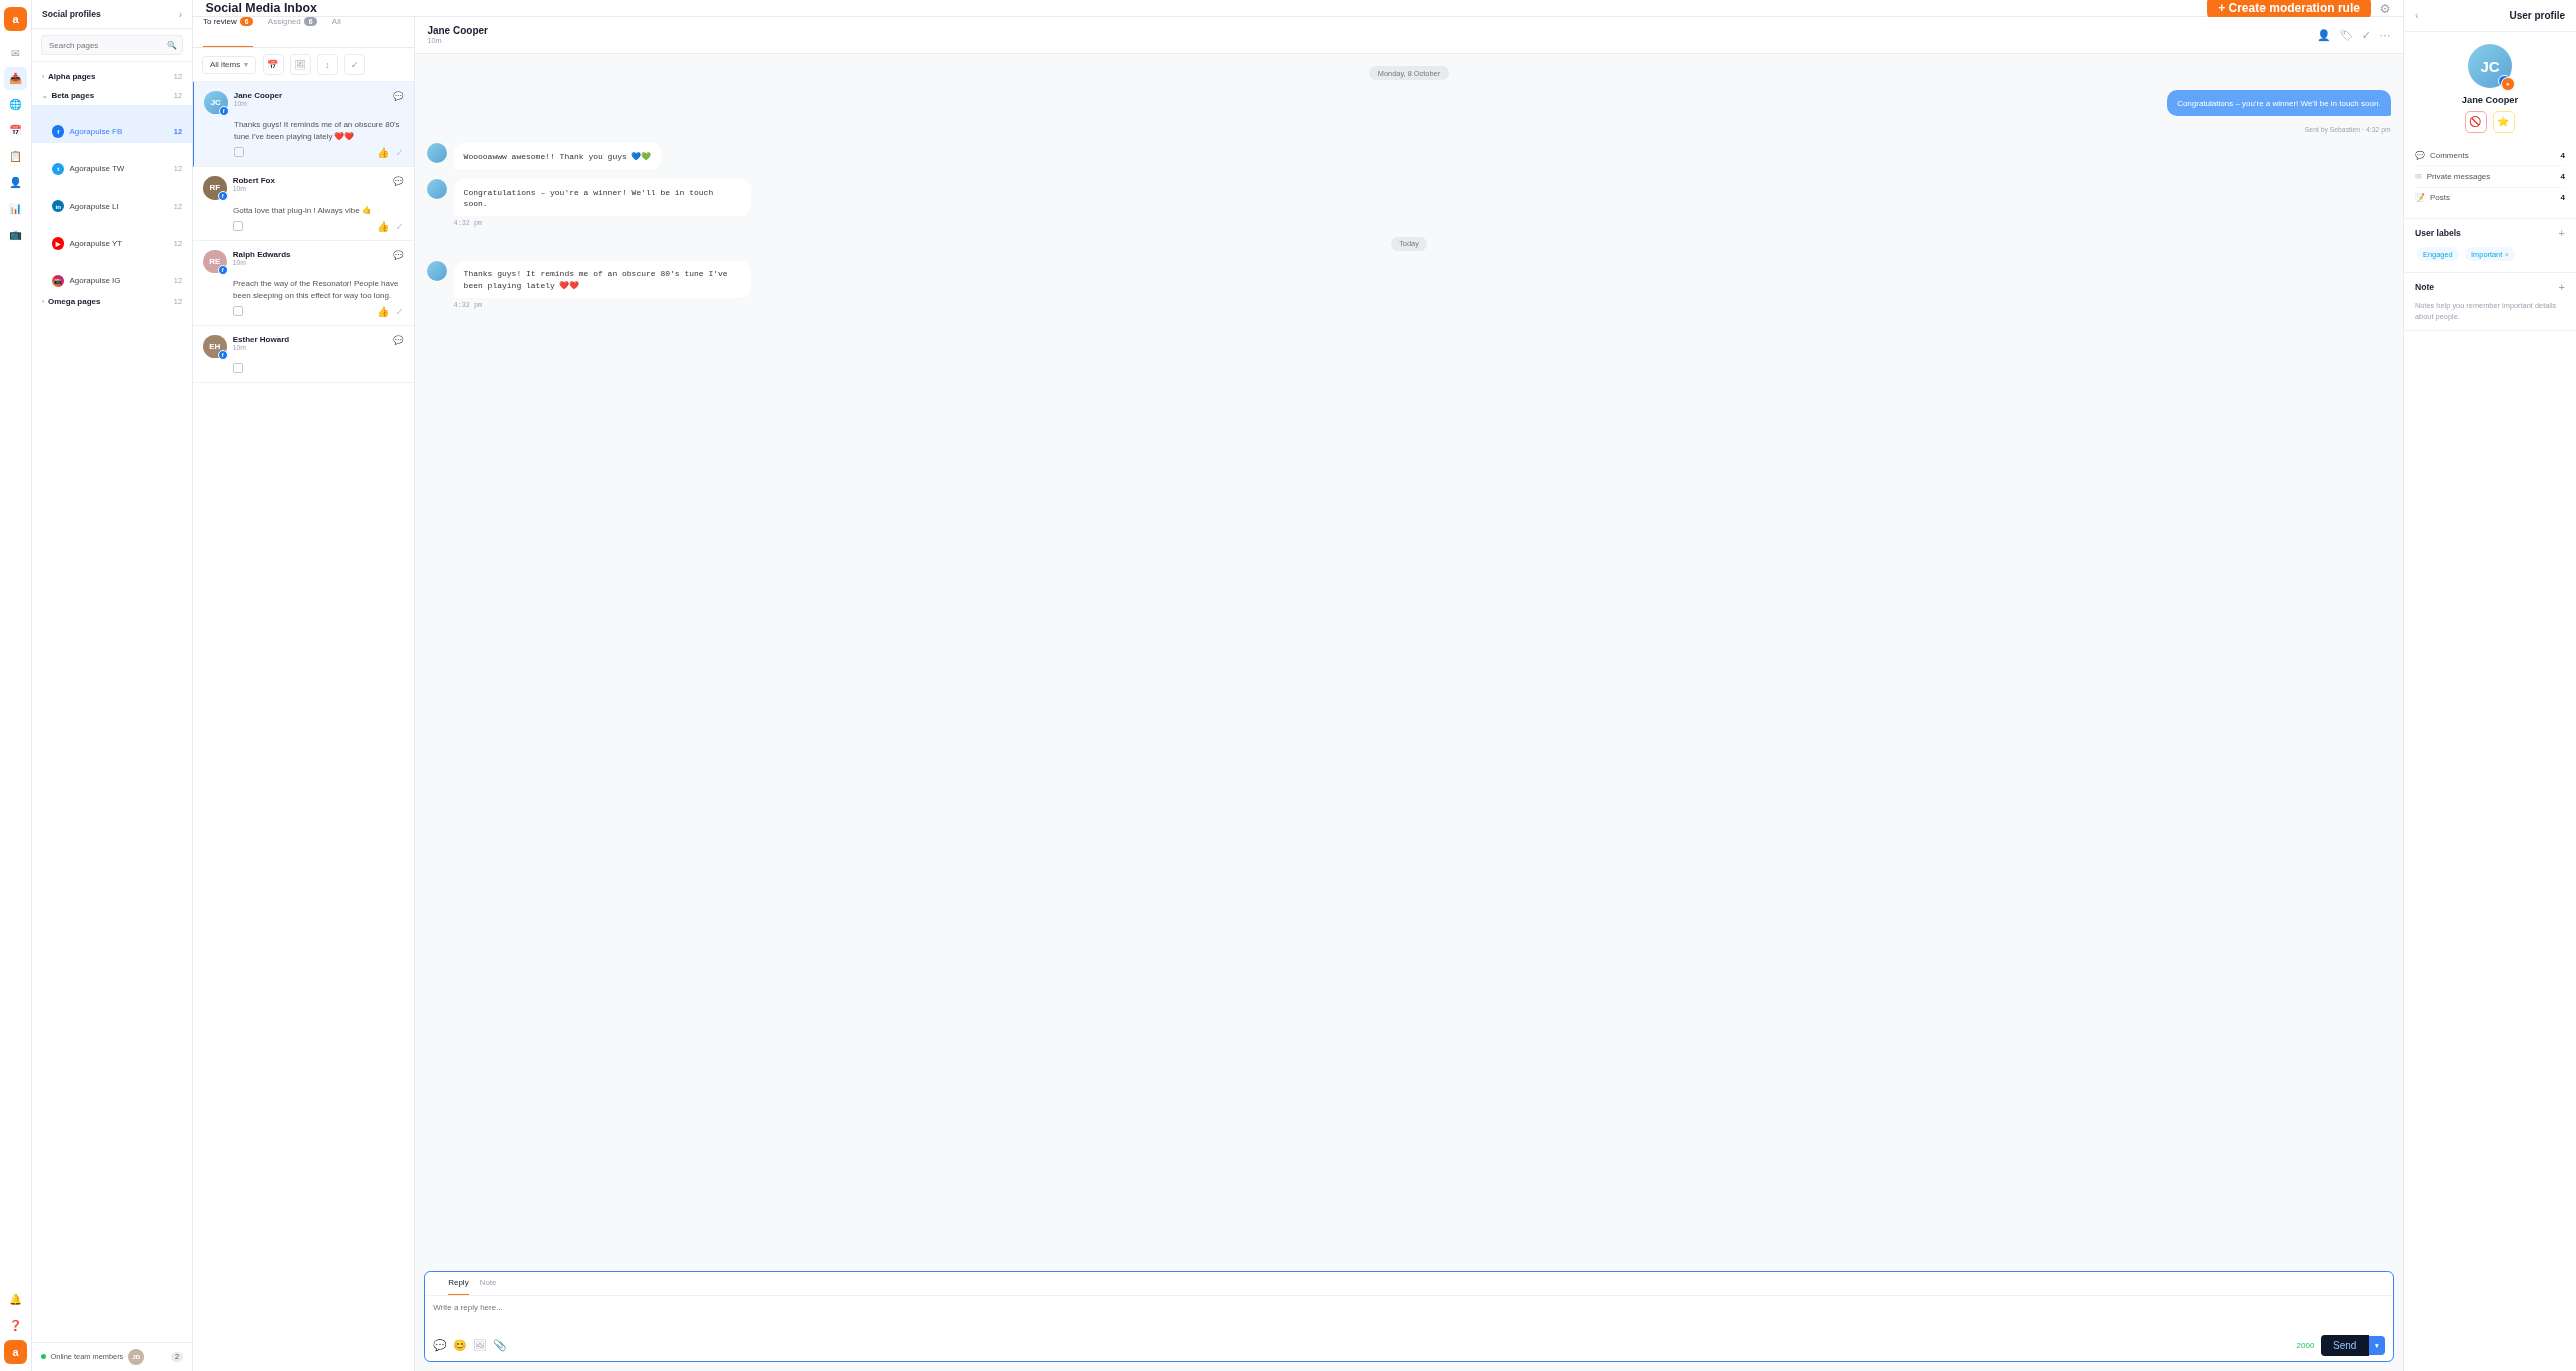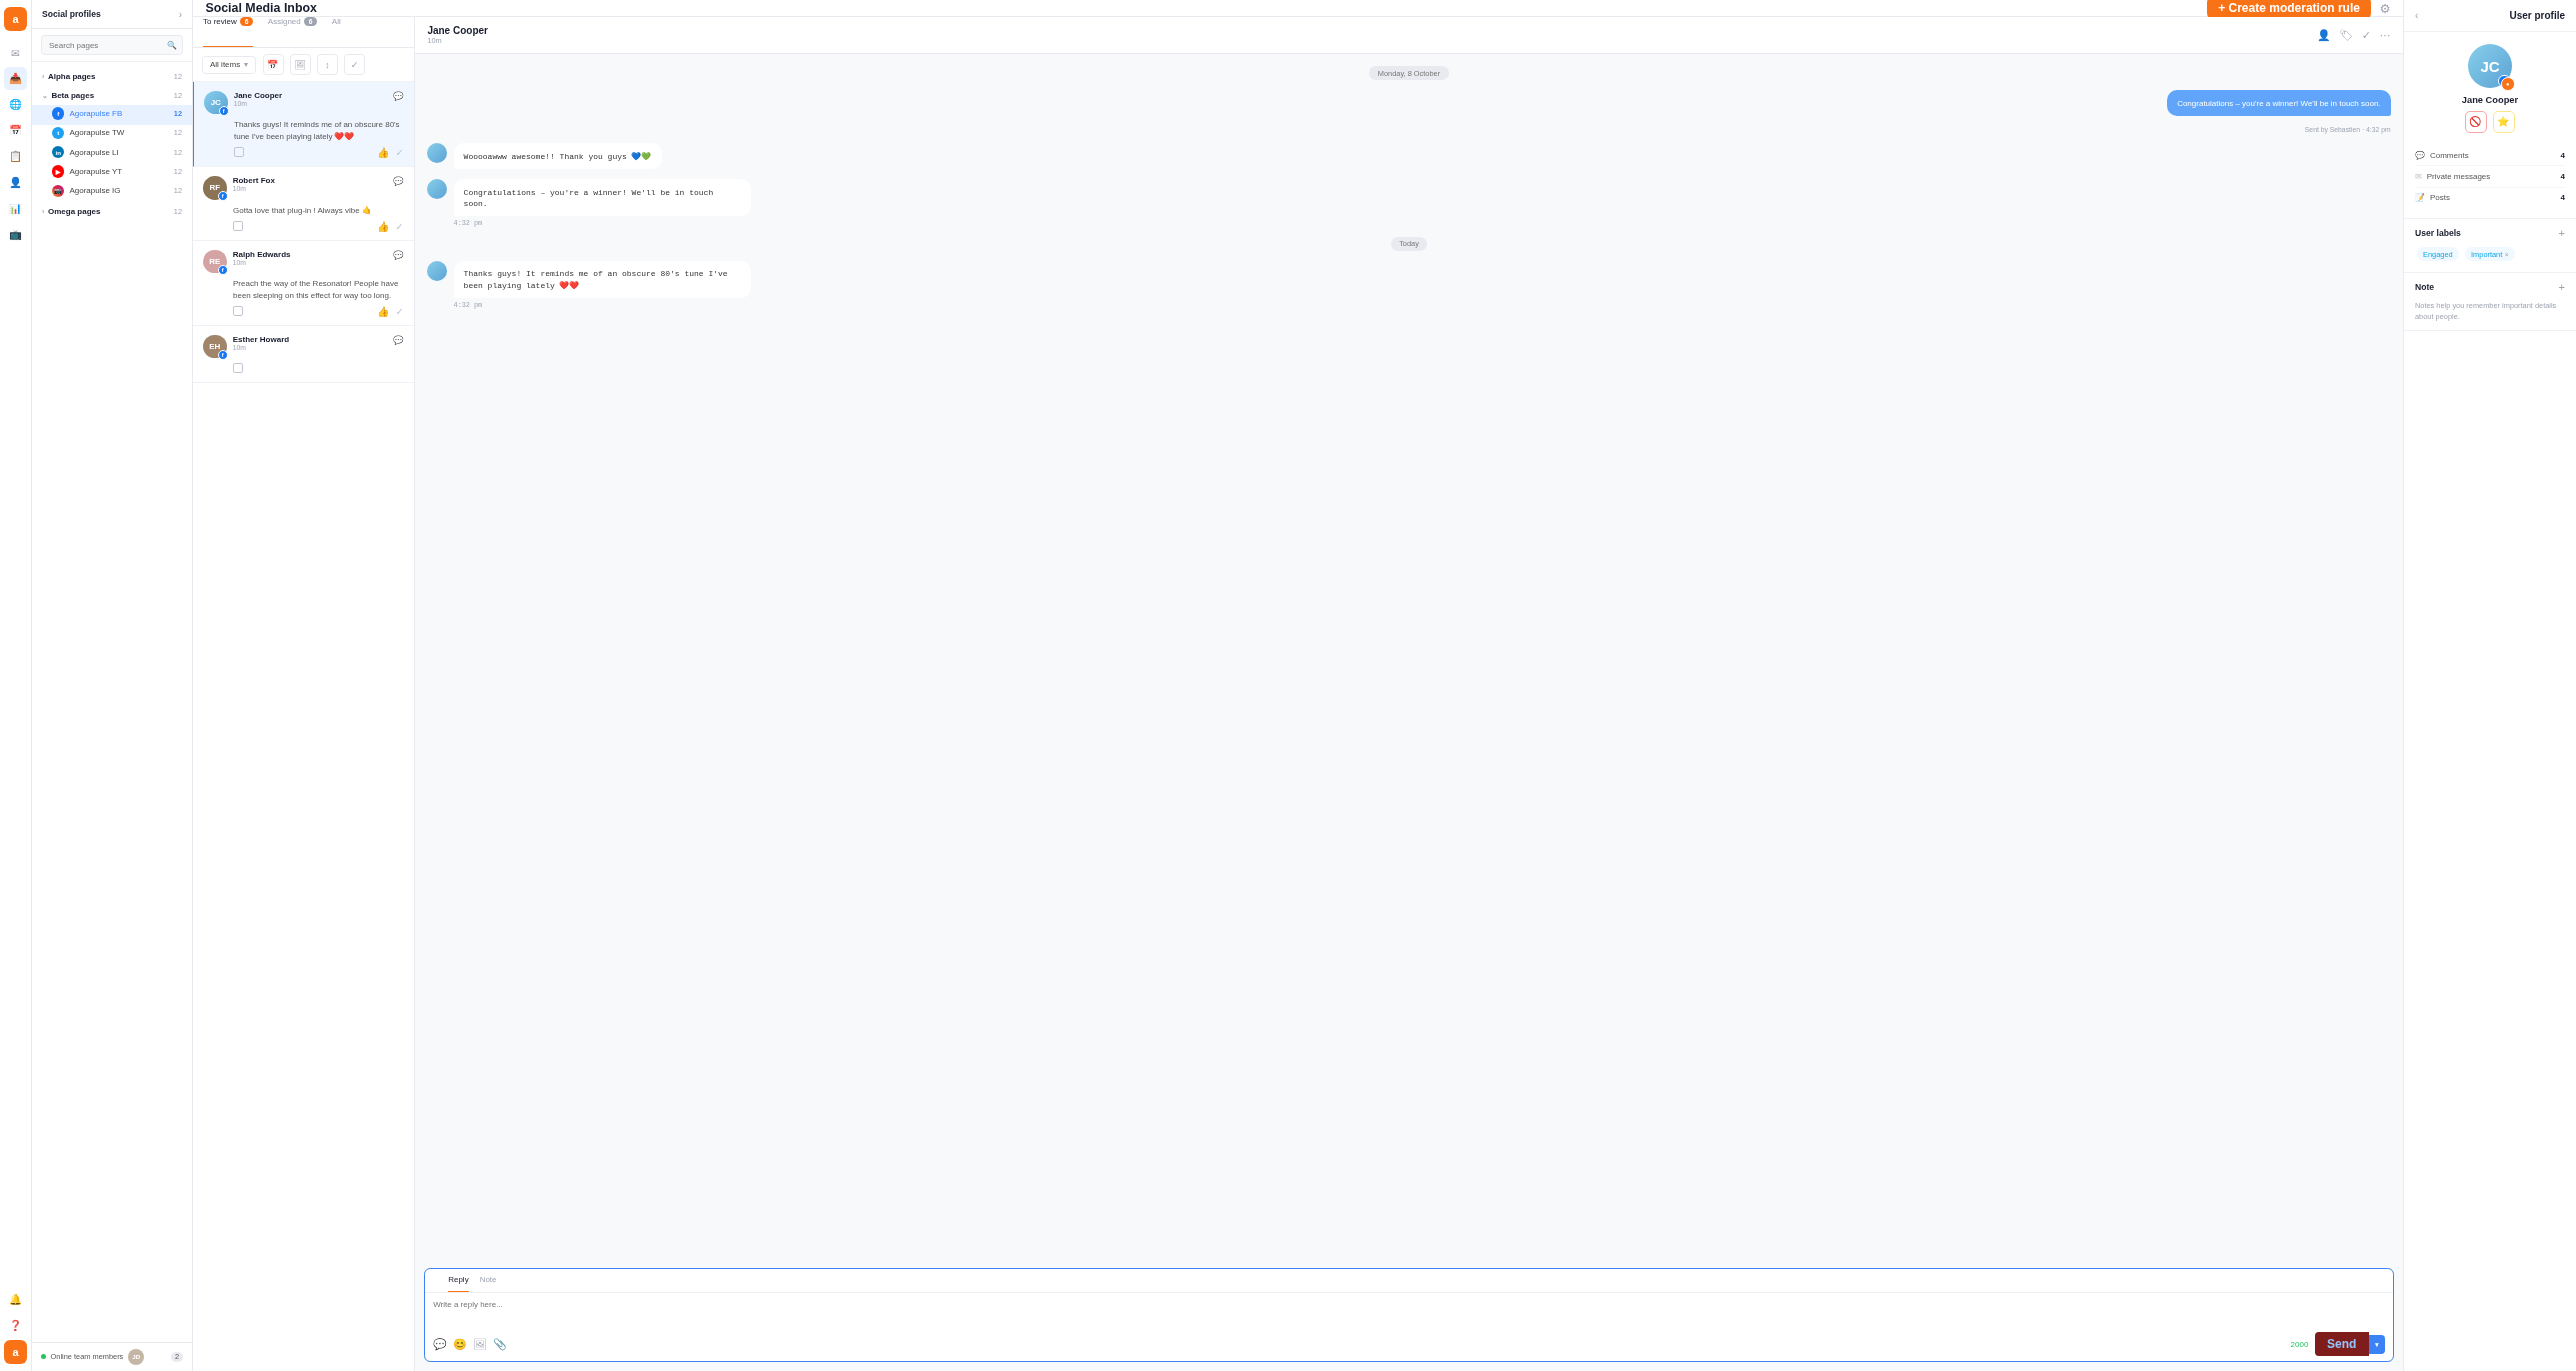--- a/index.html
+++ b/index.html
@@ -71,7 +71,7 @@
     .nav-group-header .chevron { color: #9ea3b0; font-size: 6.8px; }
     .nav-item {
       display: flex; align-items: center; justify-content: space-between;
-      padding: 2px 10px 5px 20px; cursor: pointer; color: #444;
+      padding: 20px 10px 5px 20px; cursor: pointer; color: #444;
       font-size: 8px;
     }
     .nav-item.active { background: #e8f1ff; color: #3b82f6; font-weight: 500; }

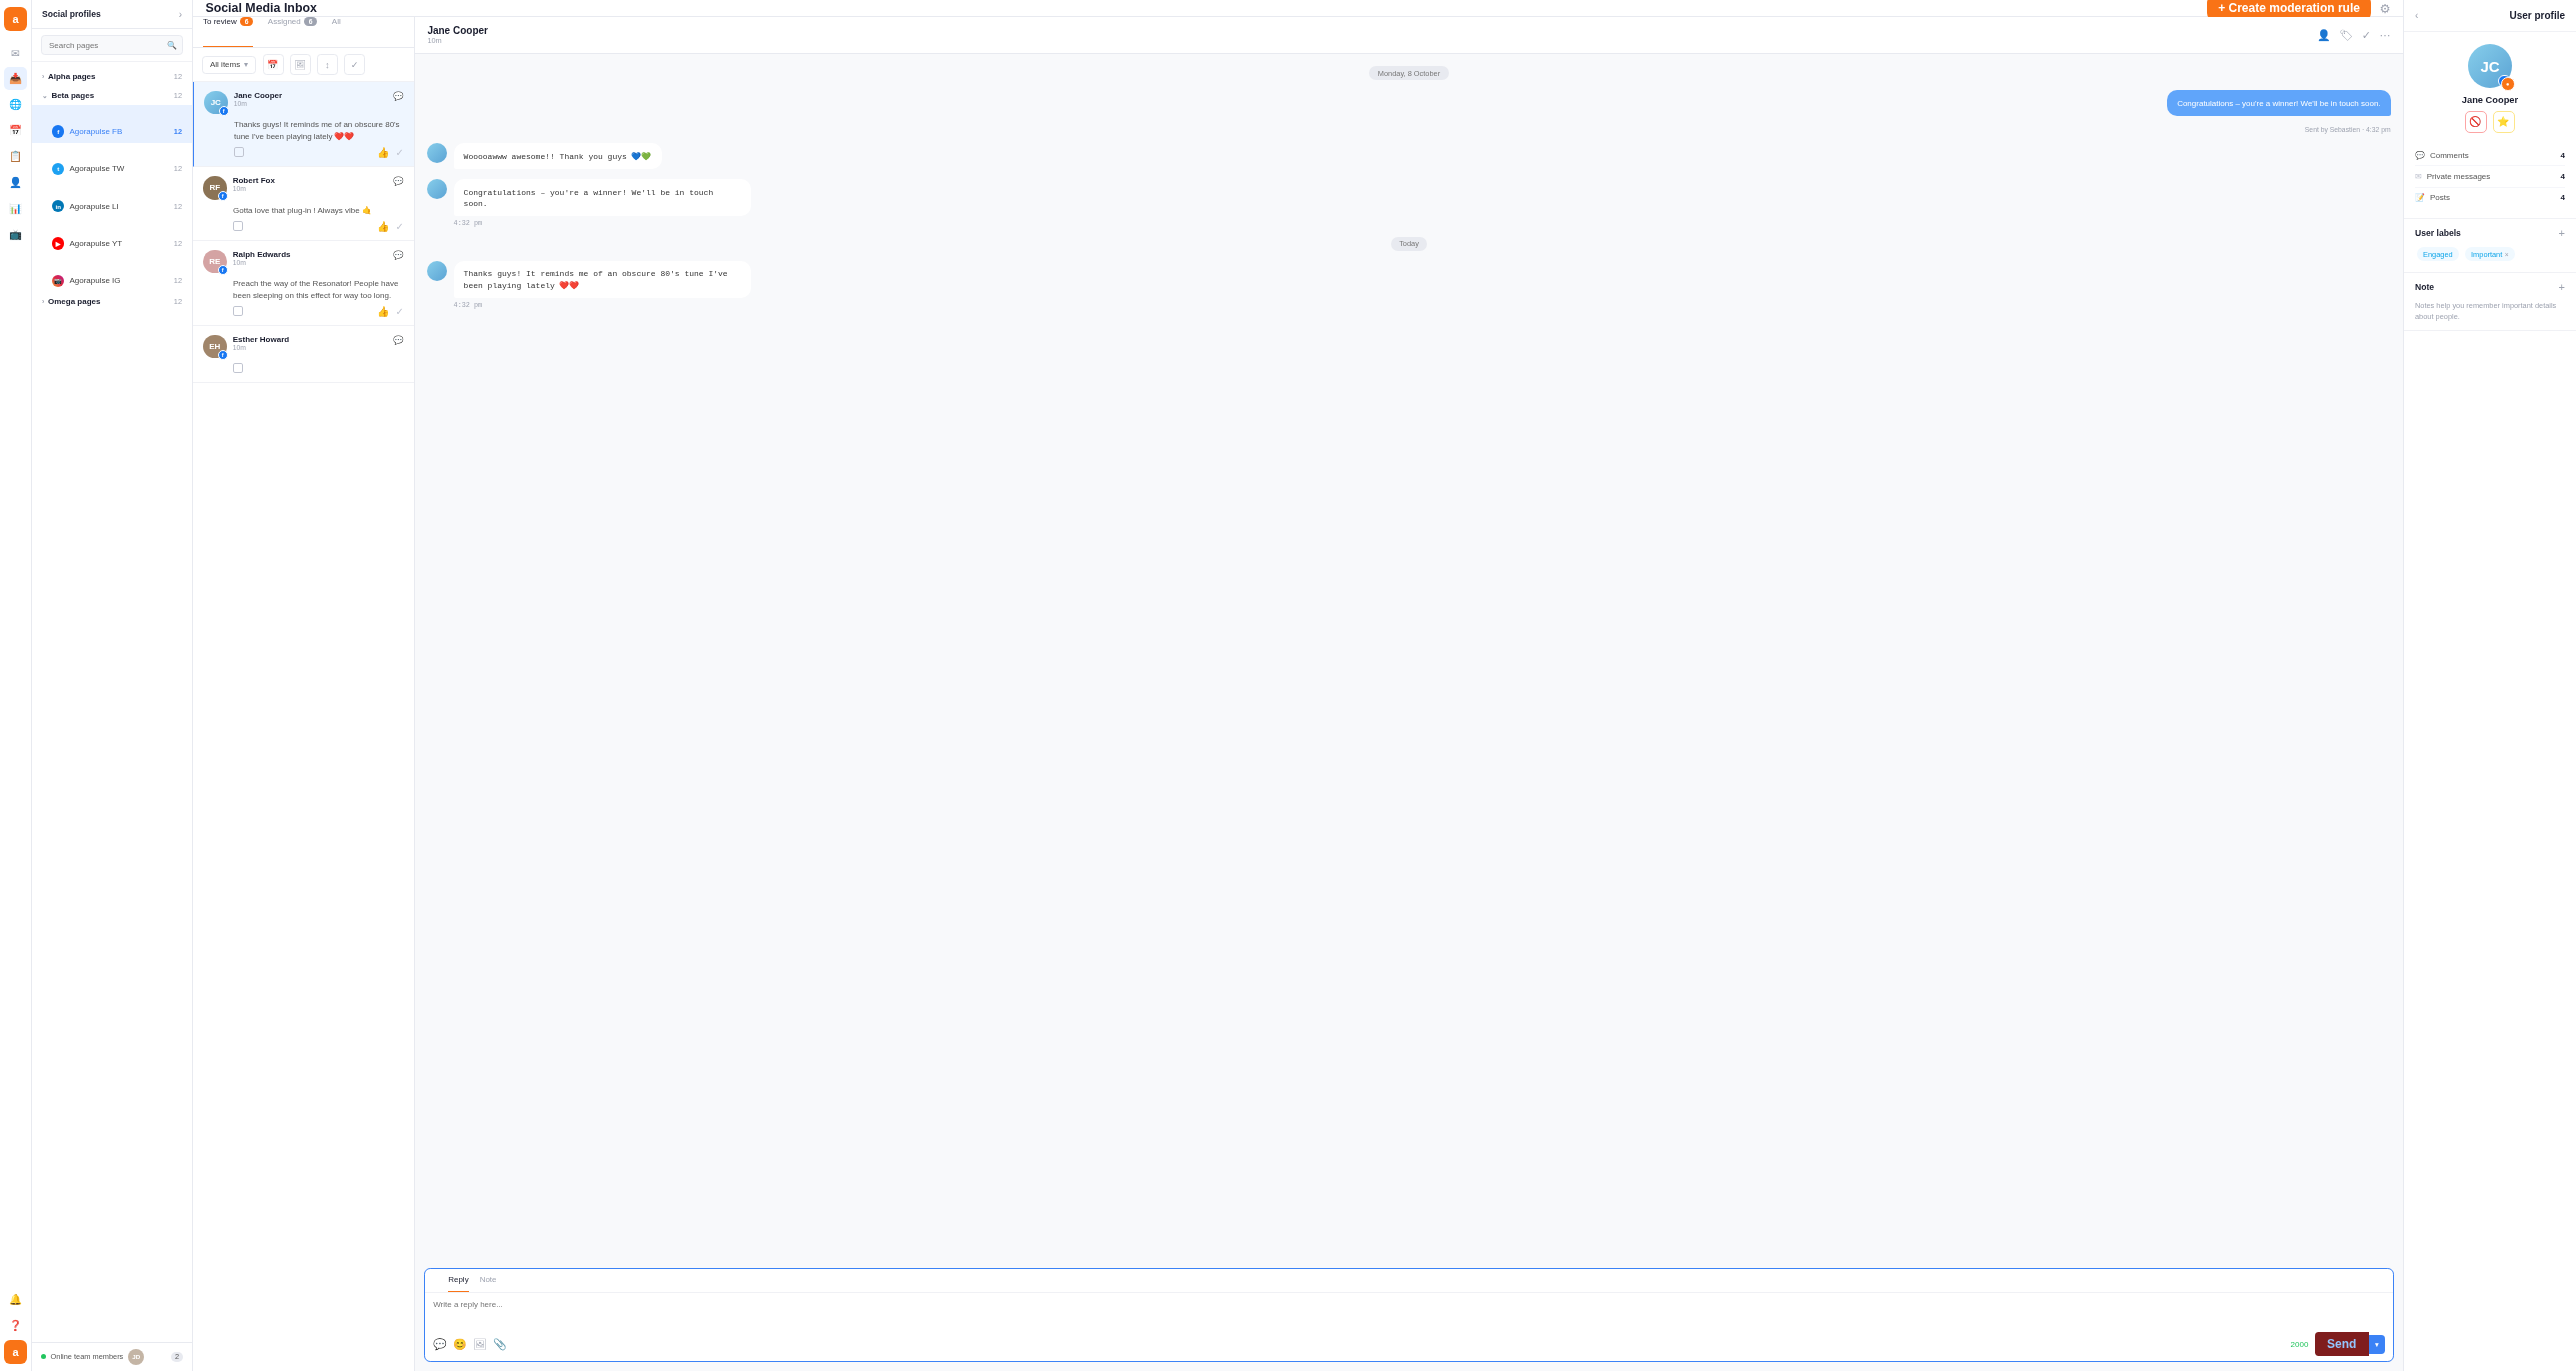--- a/index.html
+++ b/index.html
@@ -242,8 +242,8 @@
     .reply-char-count { margin-left: auto; font-size: 8px; color: #22c55e; font-weight: 500; }
     .send-btn-wrap { display: flex; align-items: center; }
     .send-btn {
-      background: #7f1d1d; color: #93c5fd; border: none; border-radius: 3.7px 0 0 3.7px;
-      padding: 5px 12.4px; font-size: 12px; font-weight: 700; cursor: pointer;
+      background: #0f172a; color: #93c5fd; border: none; border-radius: 3.7px 0 0 3.7px;
+      padding: 5px 12.4px; font-size: 10px; font-weight: 400; cursor: pointer;
     }
     .send-dropdown {
       background: #3b82f6; color: #fff; border: none; border-radius: 0 3.7px 3.7px 0;

